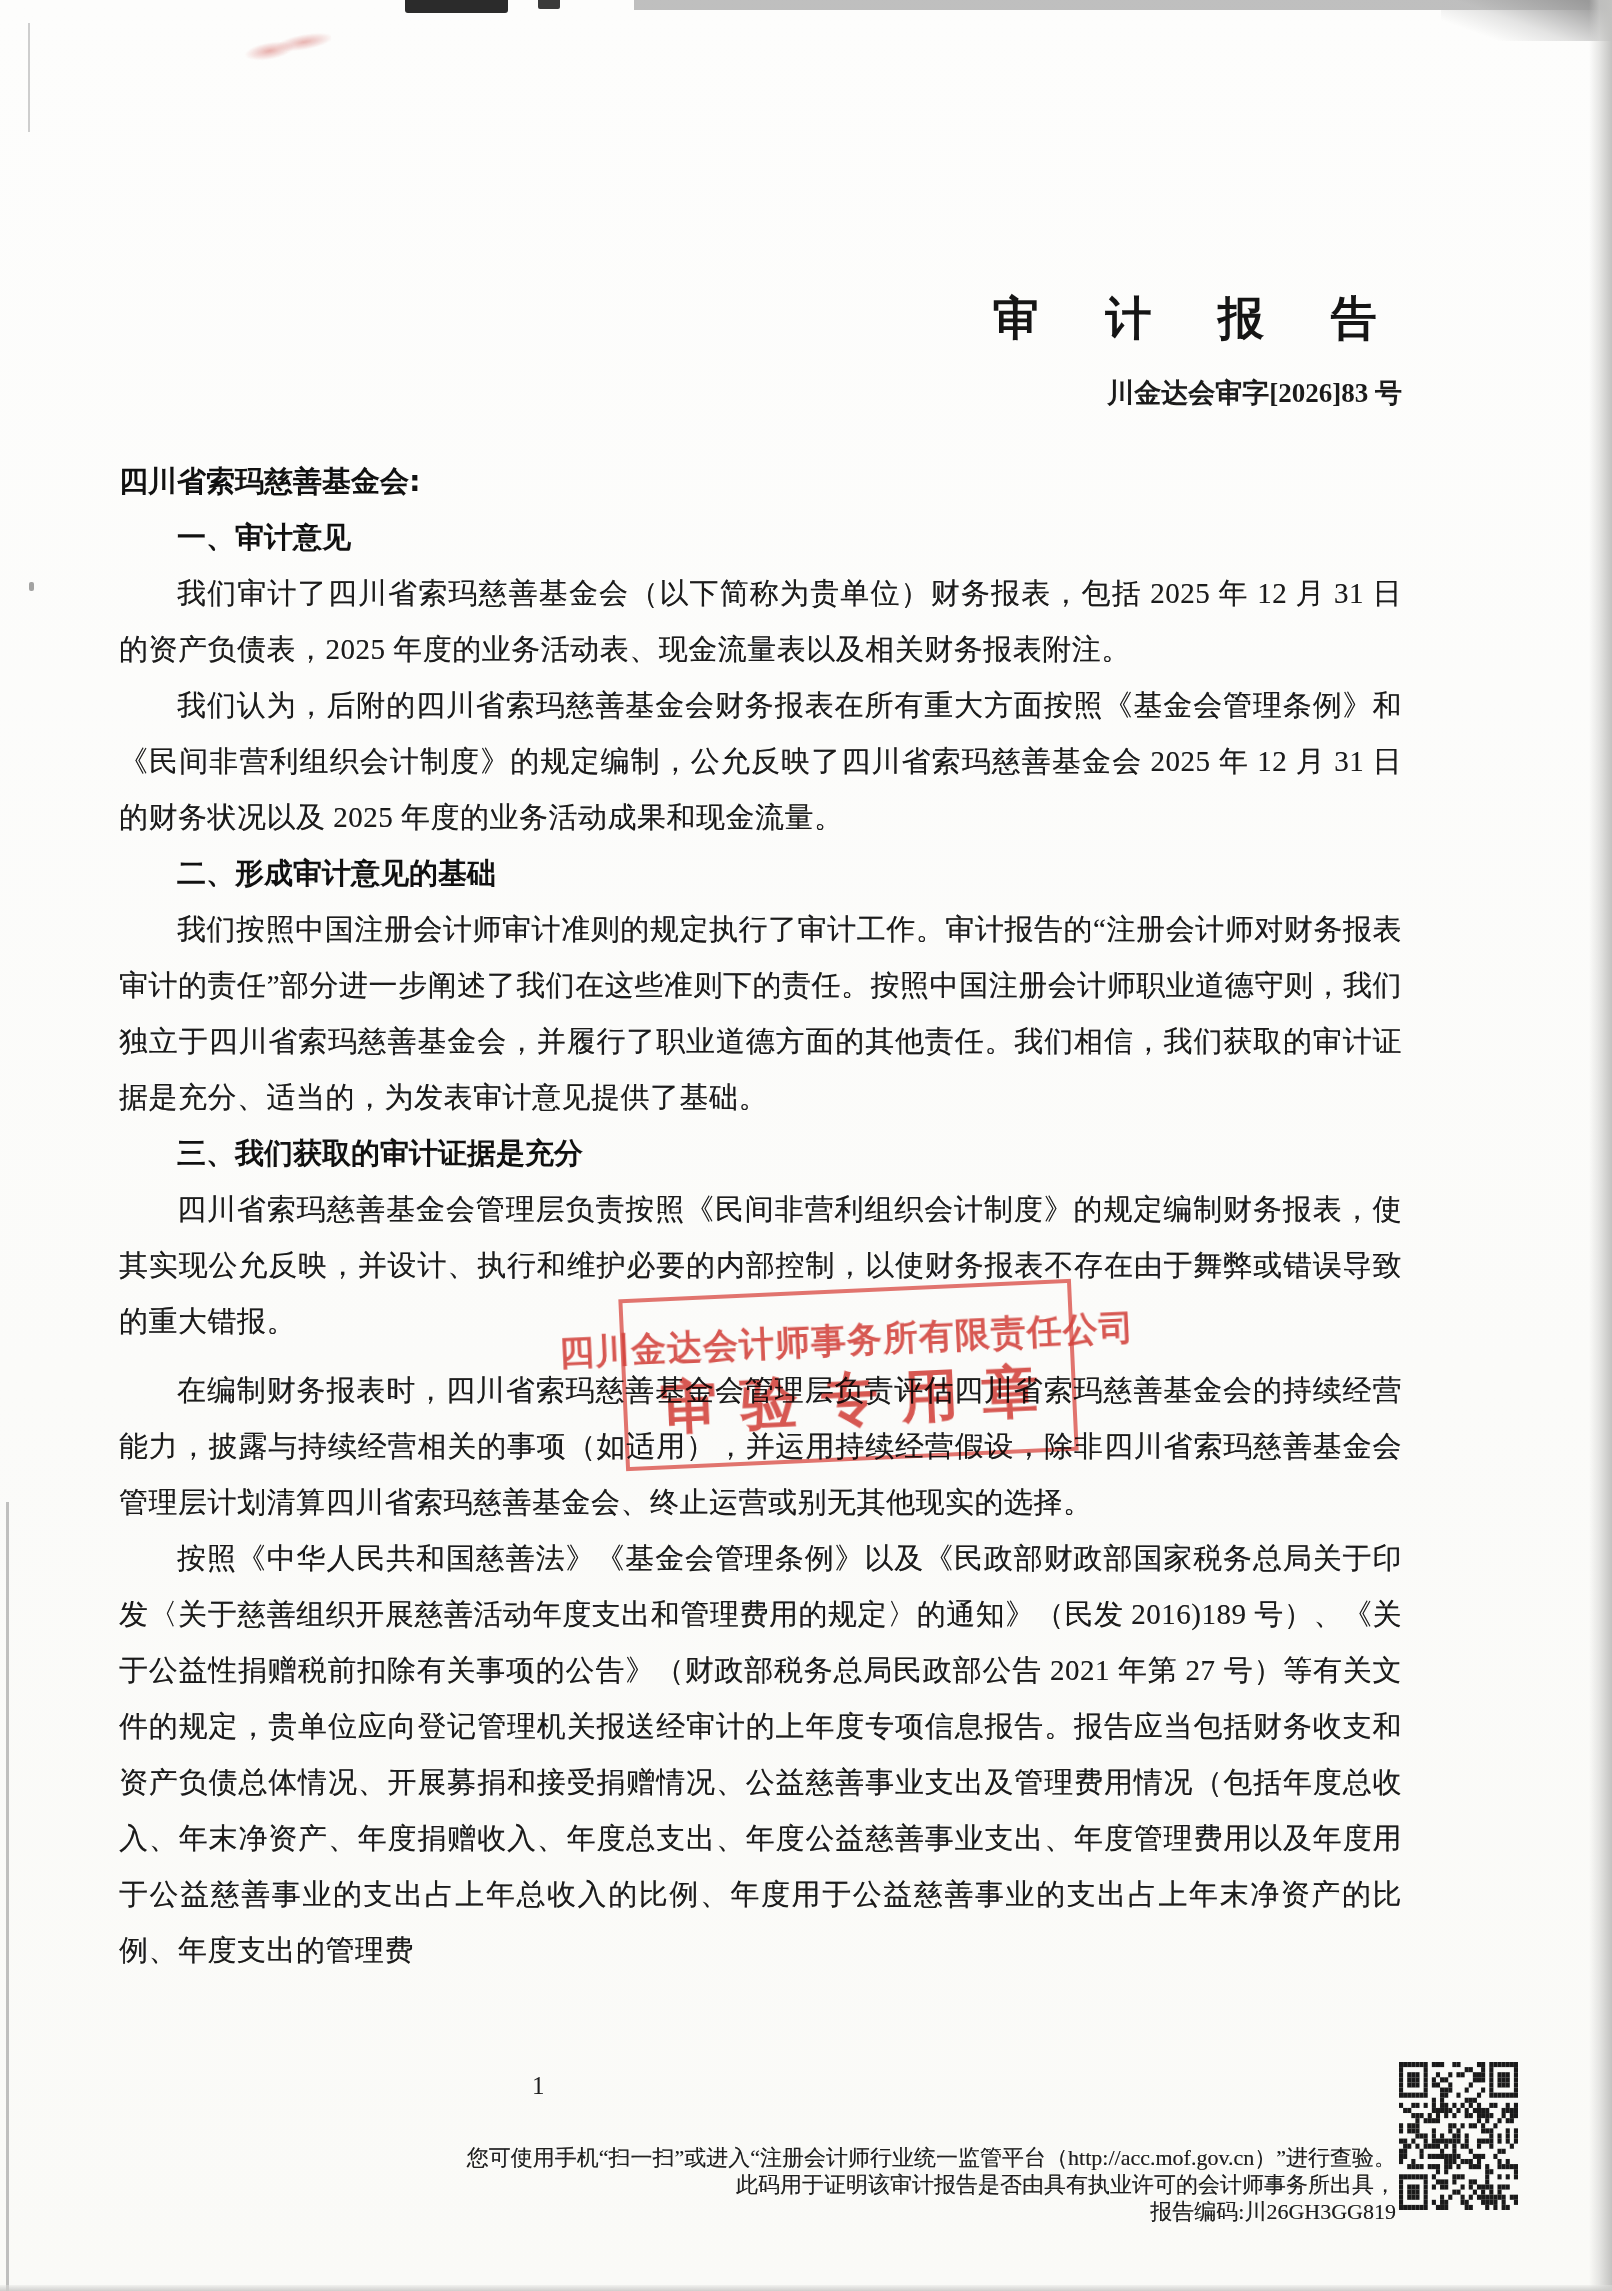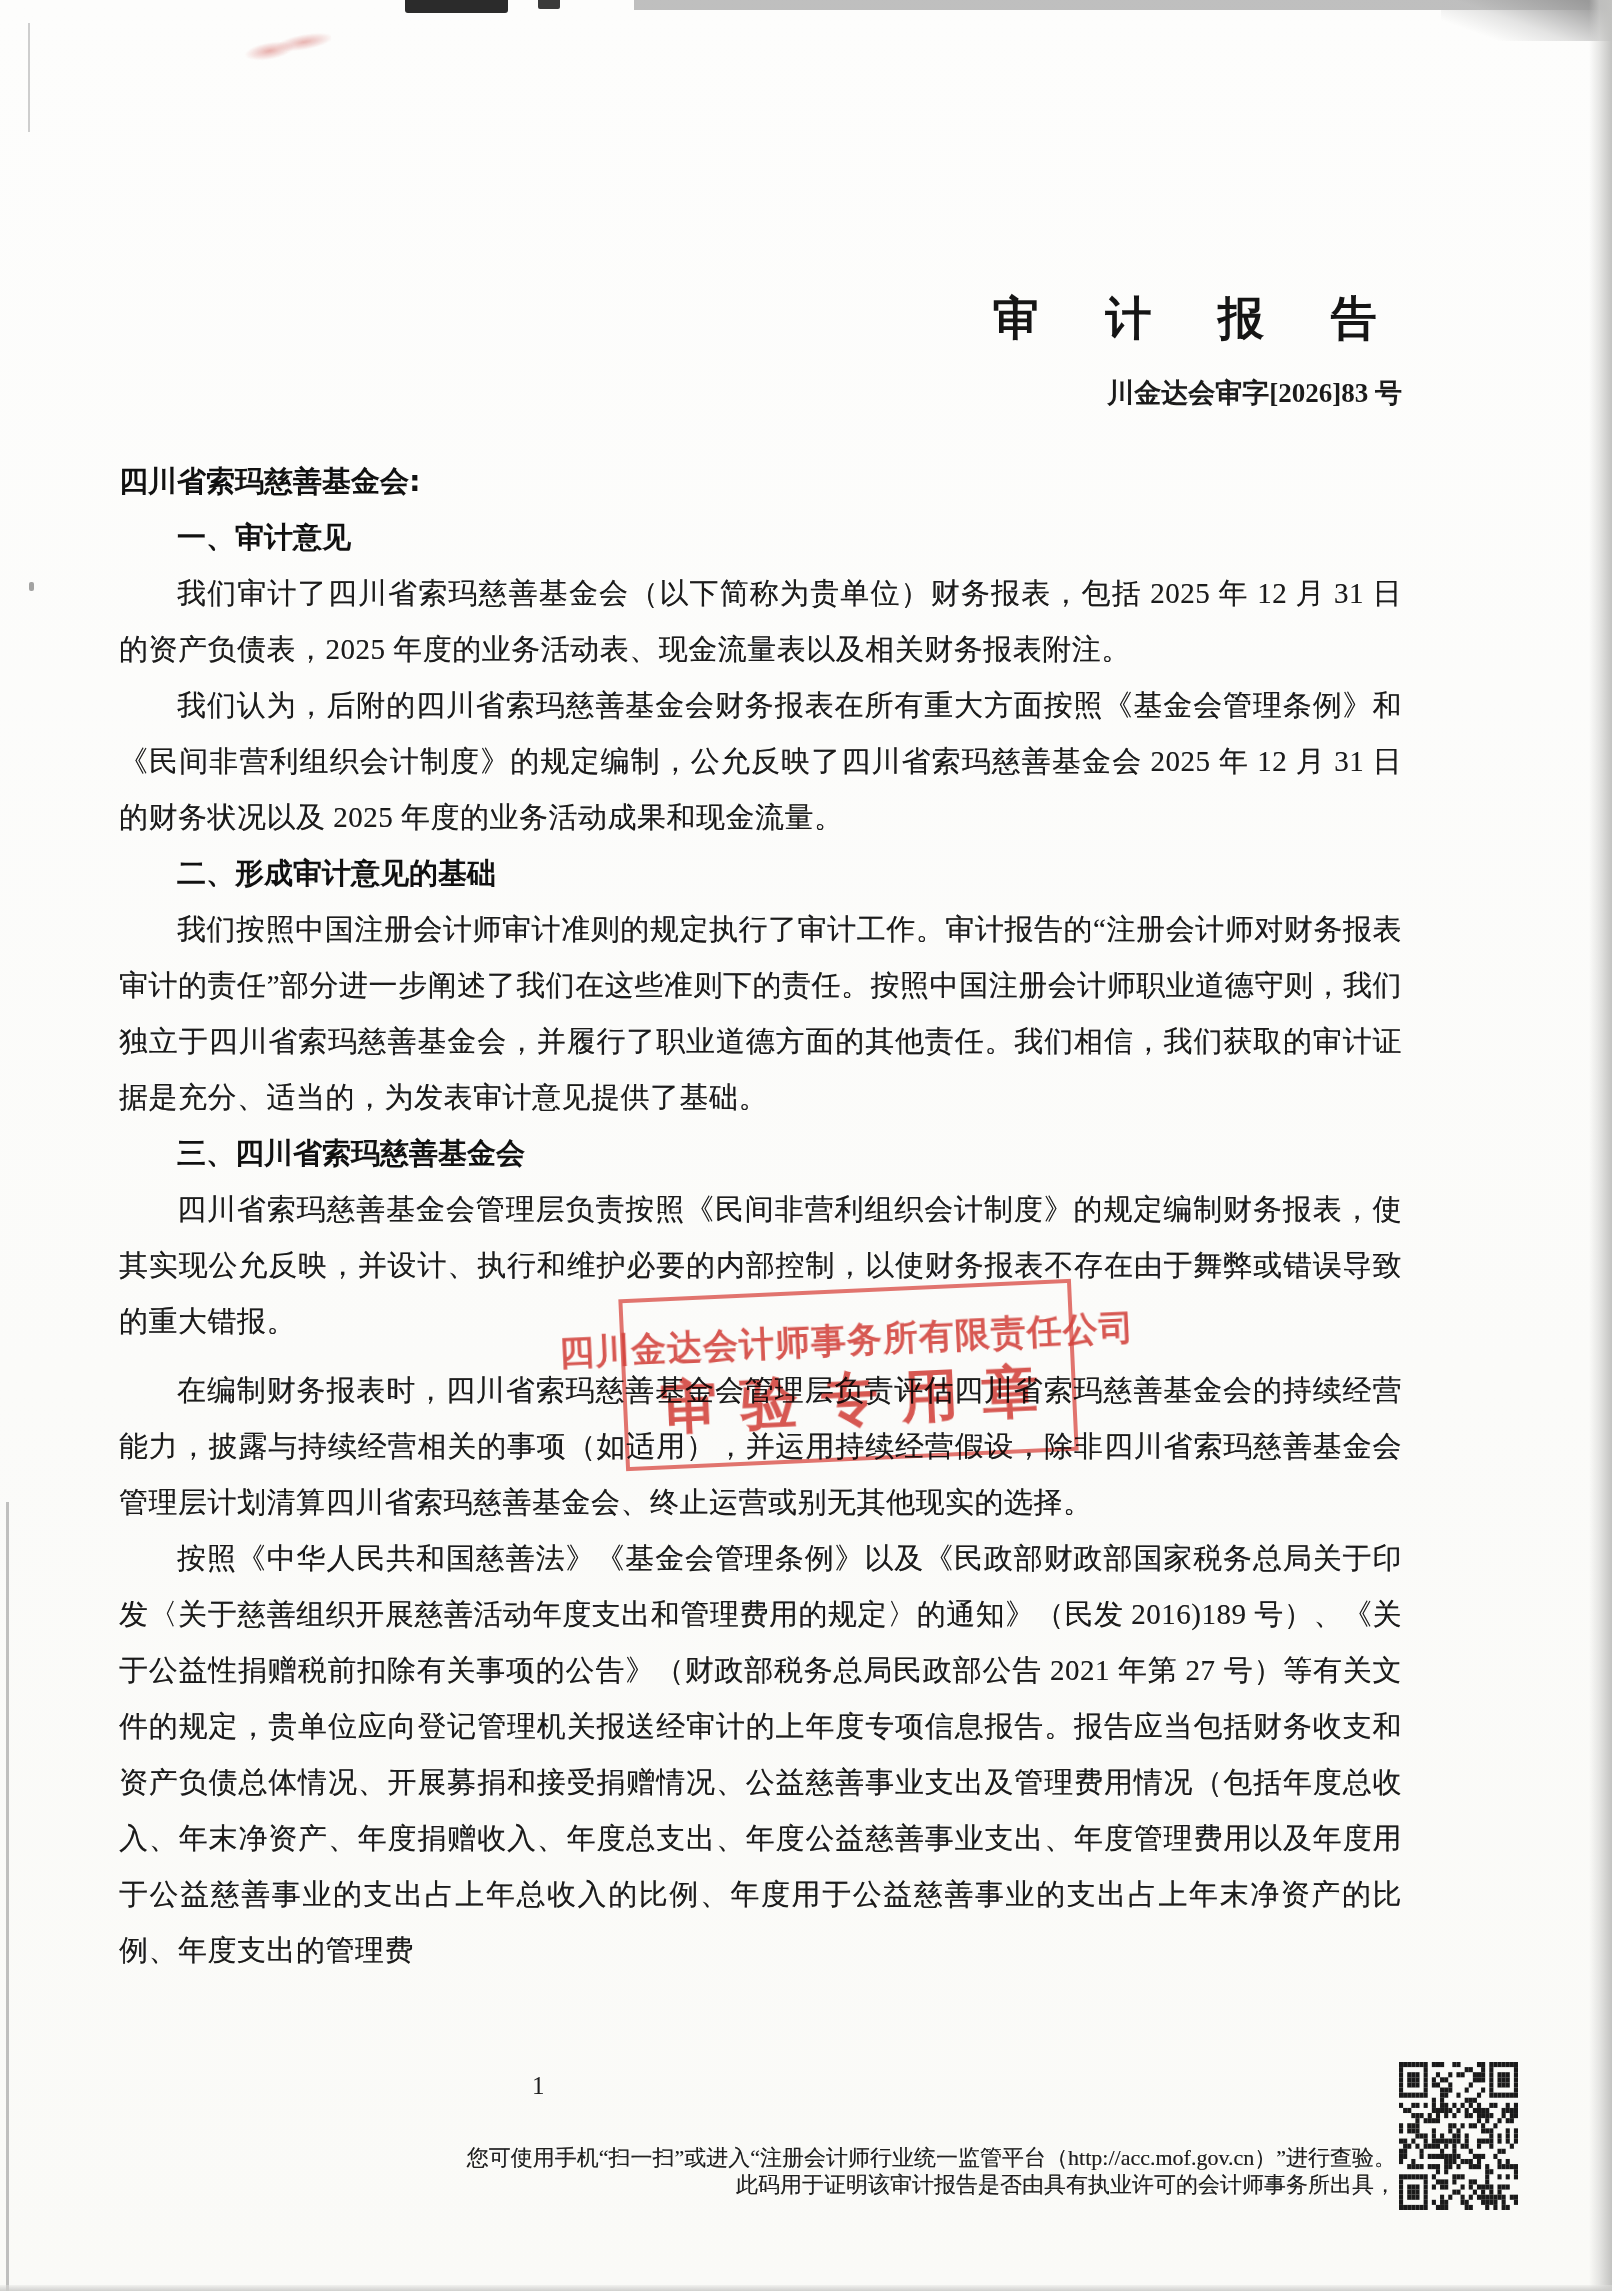--- a/index.html
+++ b/index.html
@@ -102,7 +102,7 @@
     <h2>二、形成审计意见的基础</h2>
     <p>我们按照中国注册会计师审计准则的规定执行了审计工作。审计报告的“注册会计师对财务报表审计的责任”部分进一步阐述了我们在这些准则下的责任。按照中国注册会计师职业道德守则，我们独立于四川省索玛慈善基金会，并履行了职业道德方面的其他责任。我们相信，我们获取的审计证据是充分、适当的，为发表审计意见提供了基础。</p>
 
-    <h2>三、四川省索玛慈善基金会</h2>
+    <h2>三、我们获取的审计证据是充分</h2>
     <p>四川省索玛慈善基金会管理层负责按照《民间非营利组织会计制度》的规定编制财务报表，使其实现公允反映，并设计、执行和维护必要的内部控制，以使财务报表不存在由于舞弊或错误导致的重大错报。</p>
     <p class="gap-before">在编制财务报表时，四川省索玛慈善基金会管理层负责评估四川省索玛慈善基金会的持续经营能力，披露与持续经营相关的事项（如适用），并运用持续经营假设，除非四川省索玛慈善基金会管理层计划清算四川省索玛慈善基金会、终止运营或别无其他现实的选择。</p>
     <p>按照《中华人民共和国慈善法》《基金会管理条例》以及《民政部财政部国家税务总局关于印发〈关于慈善组织开展慈善活动年度支出和管理费用的规定〉的通知》（民发 2016)189 号）、《关于公益性捐赠税前扣除有关事项的公告》（财政部税务总局民政部公告 2021 年第 27 号）等有关文件的规定，贵单位应向登记管理机关报送经审计的上年度专项信息报告。报告应当包括财务收支和资产负债总体情况、开展募捐和接受捐赠情况、公益慈善事业支出及管理费用情况（包括年度总收入、年末净资产、年度捐赠收入、年度总支出、年度公益慈善事业支出、年度管理费用以及年度用于公益慈善事业的支出占上年总收入的比例、年度用于公益慈善事业的支出占上年末净资产的比例、年度支出的管理费</p>

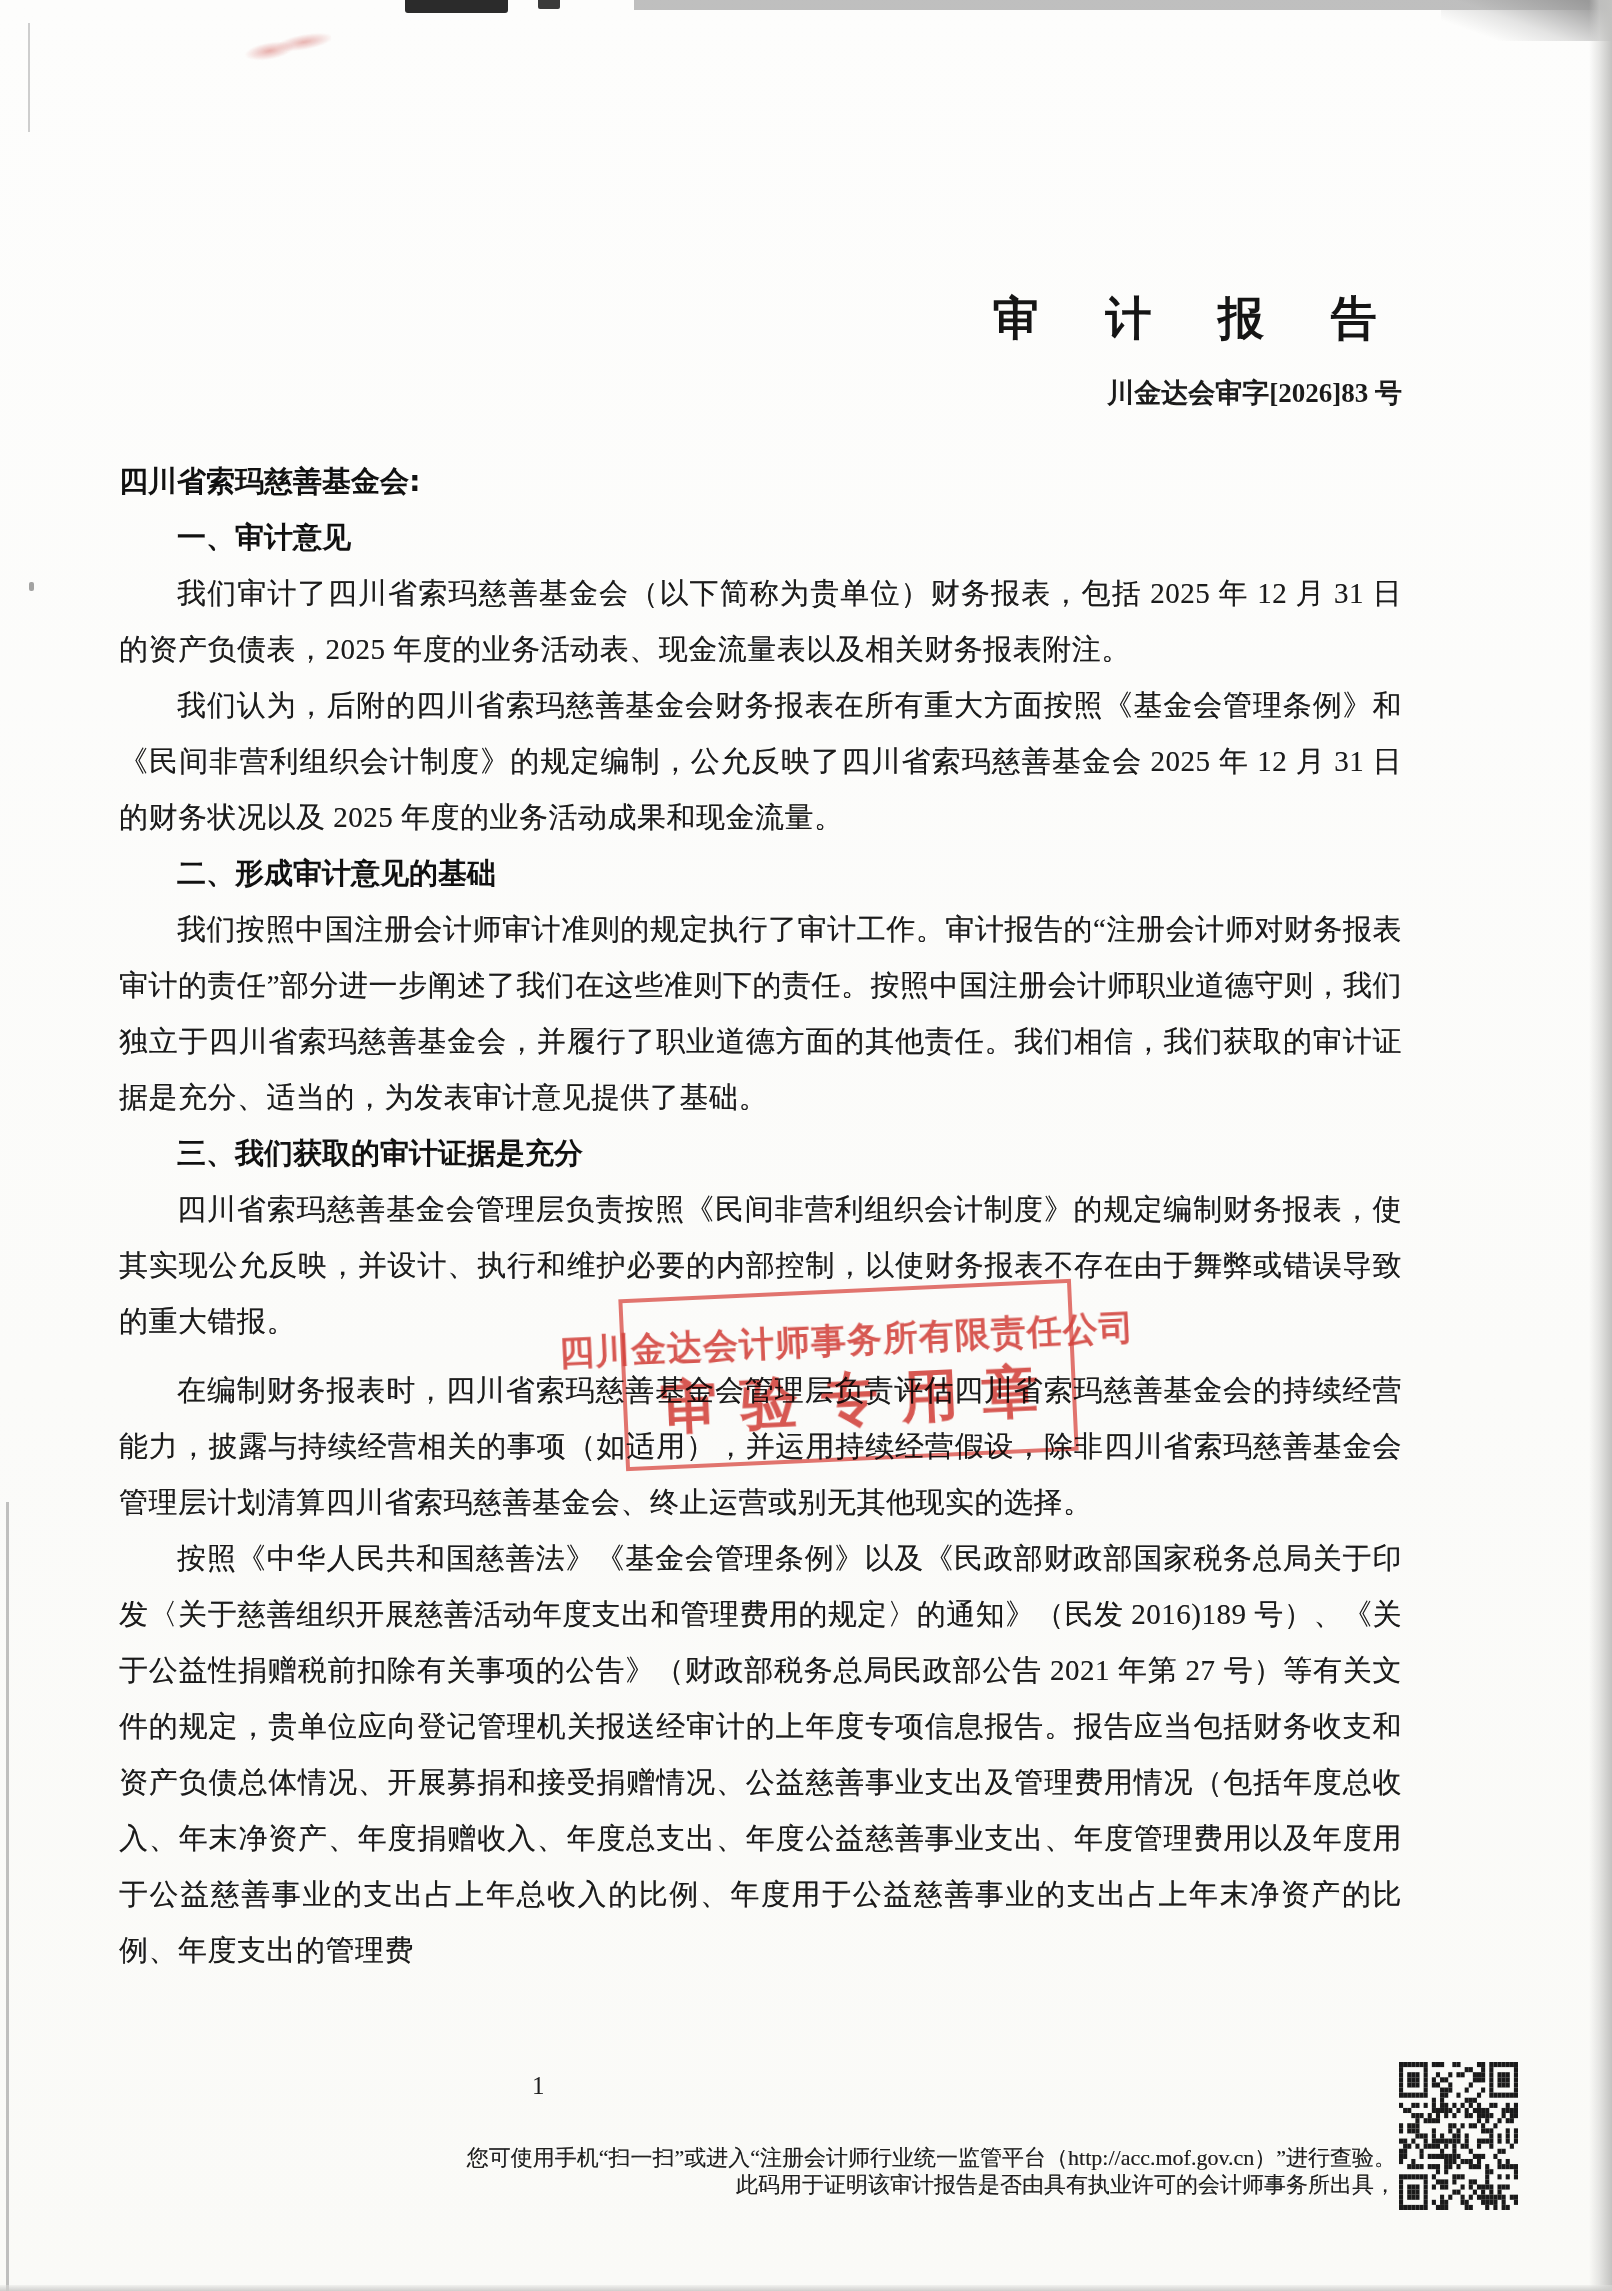--- a/index.html
+++ b/index.html
@@ -118,6 +118,7 @@
   <div class="footer">
     <div>您可使用手机“扫一扫”或进入“注册会计师行业统一监管平台（http://acc.mof.gov.cn）”进行查验。</div>
     <div>此码用于证明该审计报告是否由具有执业许可的会计师事务所出具，</div>
+    <div>报告编码:川26GH3GG819</div>
   </div>
 
   <svg id="qr" class="qr" viewBox="0 0 29 29" preserveAspectRatio="none">

